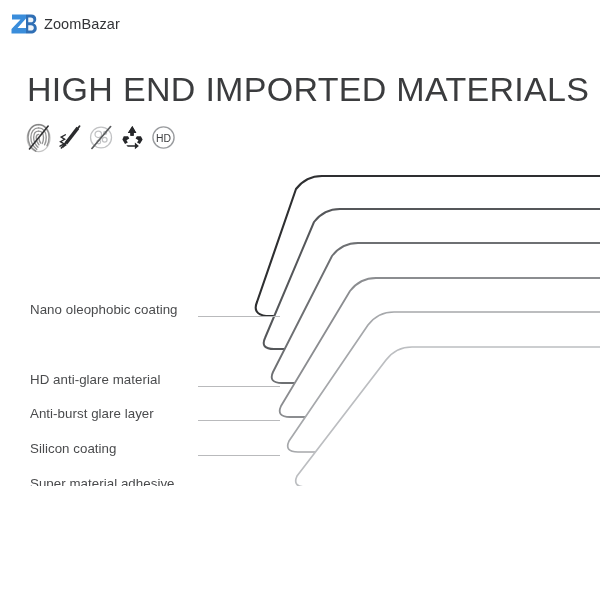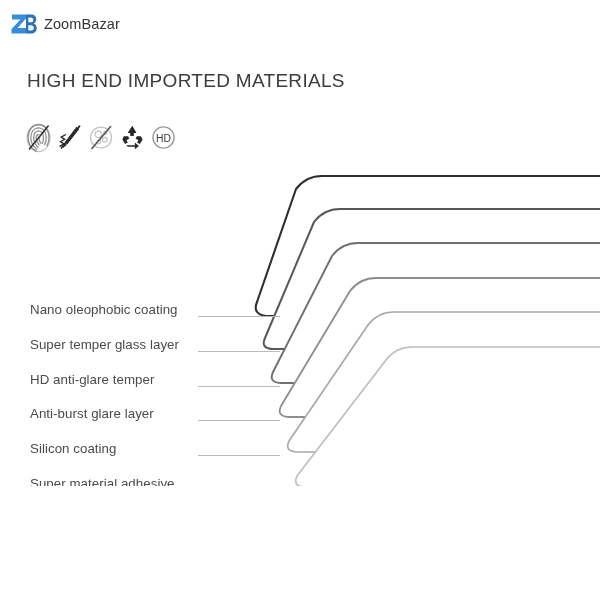--- a/index.html
+++ b/index.html
@@ -51,7 +51,7 @@
     position: absolute;
     left: 27px;
     top: 71px;
-    font-size: 19px;
+    font-size: 34px;
     line-height: 1.1;
     color: #3b3c3e;
     letter-spacing: 0.3px;

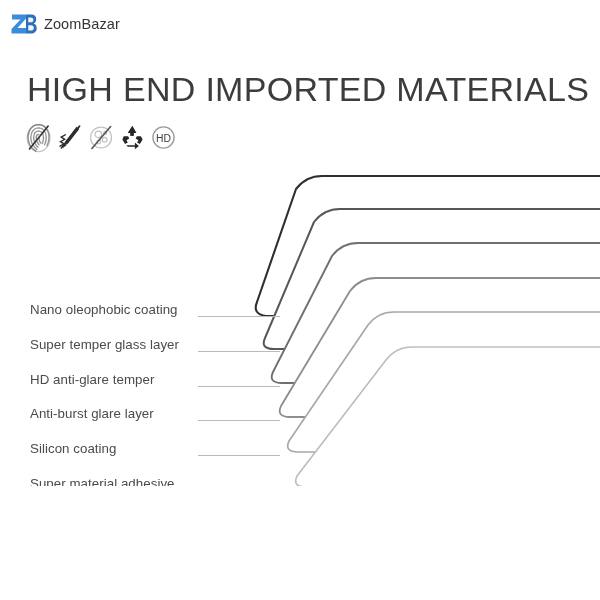--- a/index.html
+++ b/index.html
@@ -230,10 +230,6 @@
       <span class="callout-text">Nano oleophobic coating</span>
       <span class="leader"></span>
     </div>
-    <div class="callout" style="top:335px">
-      <span class="callout-text">Super temper glass layer</span>
-      <span class="leader"></span>
-    </div>
     <div class="callout" style="top:370px">
       <span class="callout-text">HD anti-glare temper</span>
       <span class="leader"></span>

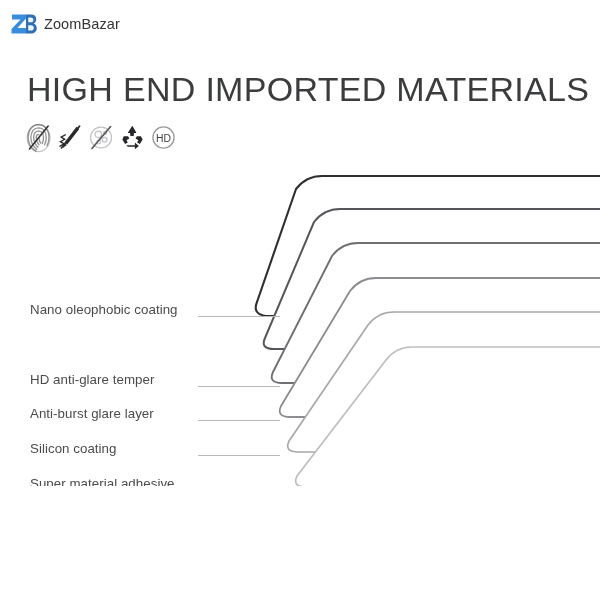--- a/index.html
+++ b/index.html
@@ -231,7 +231,7 @@
       <span class="leader"></span>
     </div>
     <div class="callout" style="top:370px">
-      <span class="callout-text">HD anti-glare temper</span>
+      <span class="callout-text">HD anti-glare material</span>
       <span class="leader"></span>
     </div>
     <div class="callout" style="top:404px">

